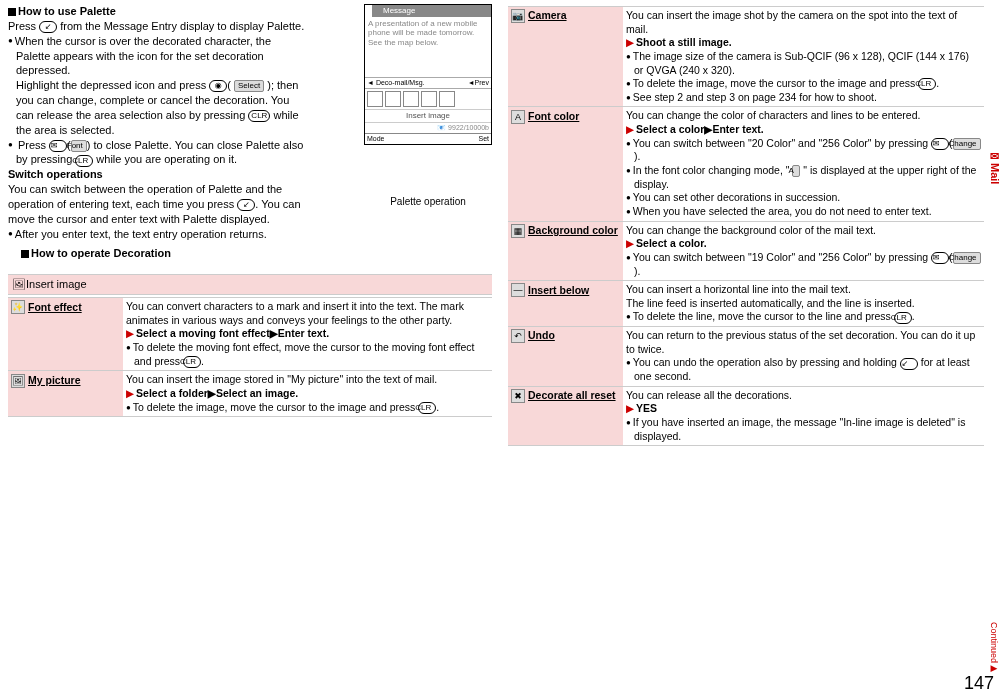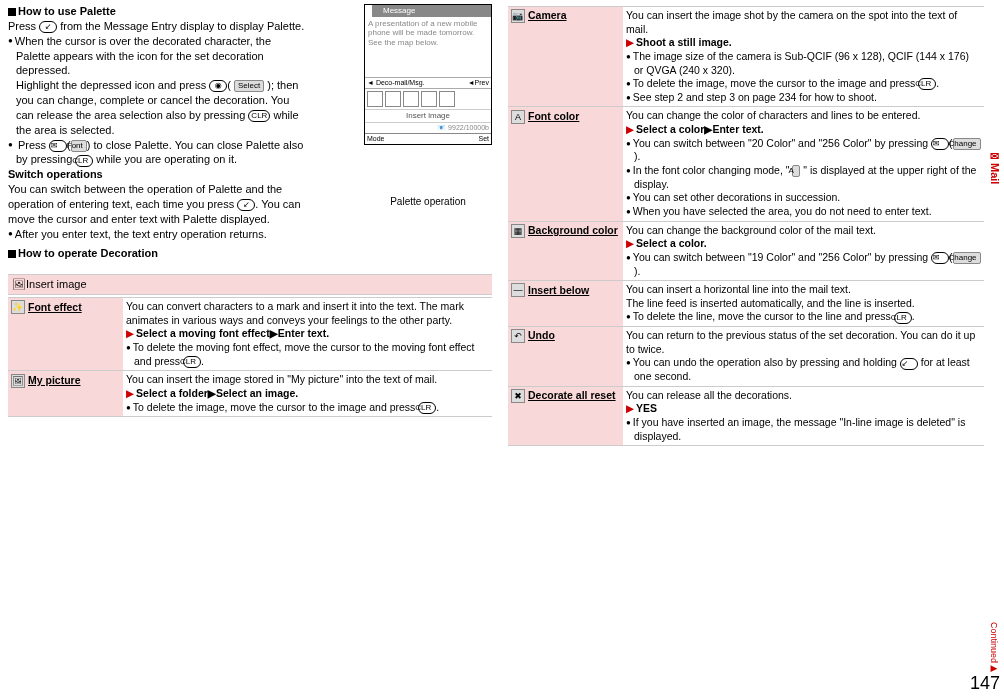--- a/index.html
+++ b/index.html
@@ -142,7 +142,7 @@
       <span>You can switch between the operation of Palette and the operation of entering text, each time you press </span><span class="icon-key">↙</span><span>. You can move the cursor and enter text with Palette displayed.</span>
     </p>
     <p class="bullet"><span>After you enter text, the text entry operation returns.</span></p>
-    <p style="margin-top:4px;"><span class="black-square"></span><span class="heading-bold">How to operate Decoration</span></p>
+    <p style="margin-top:4px;margin-left:13px;"><span class="black-square"></span><span class="heading-bold">How to operate Decoration</span></p>
   </div>
 
   <div class="screenshot-box">

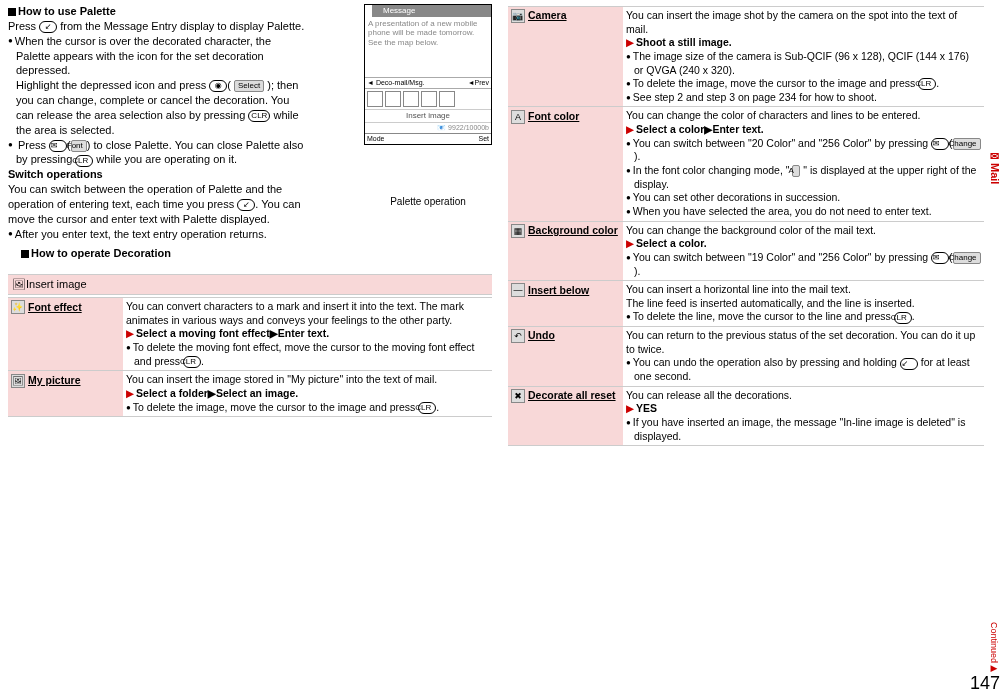--- a/index.html
+++ b/index.html
@@ -97,7 +97,7 @@
     }
     .page-number {
       position: absolute;
-      right: 4px;
+      right: 10px;
       bottom: 4px;
       font-size: 18px;
       font-weight: normal;

